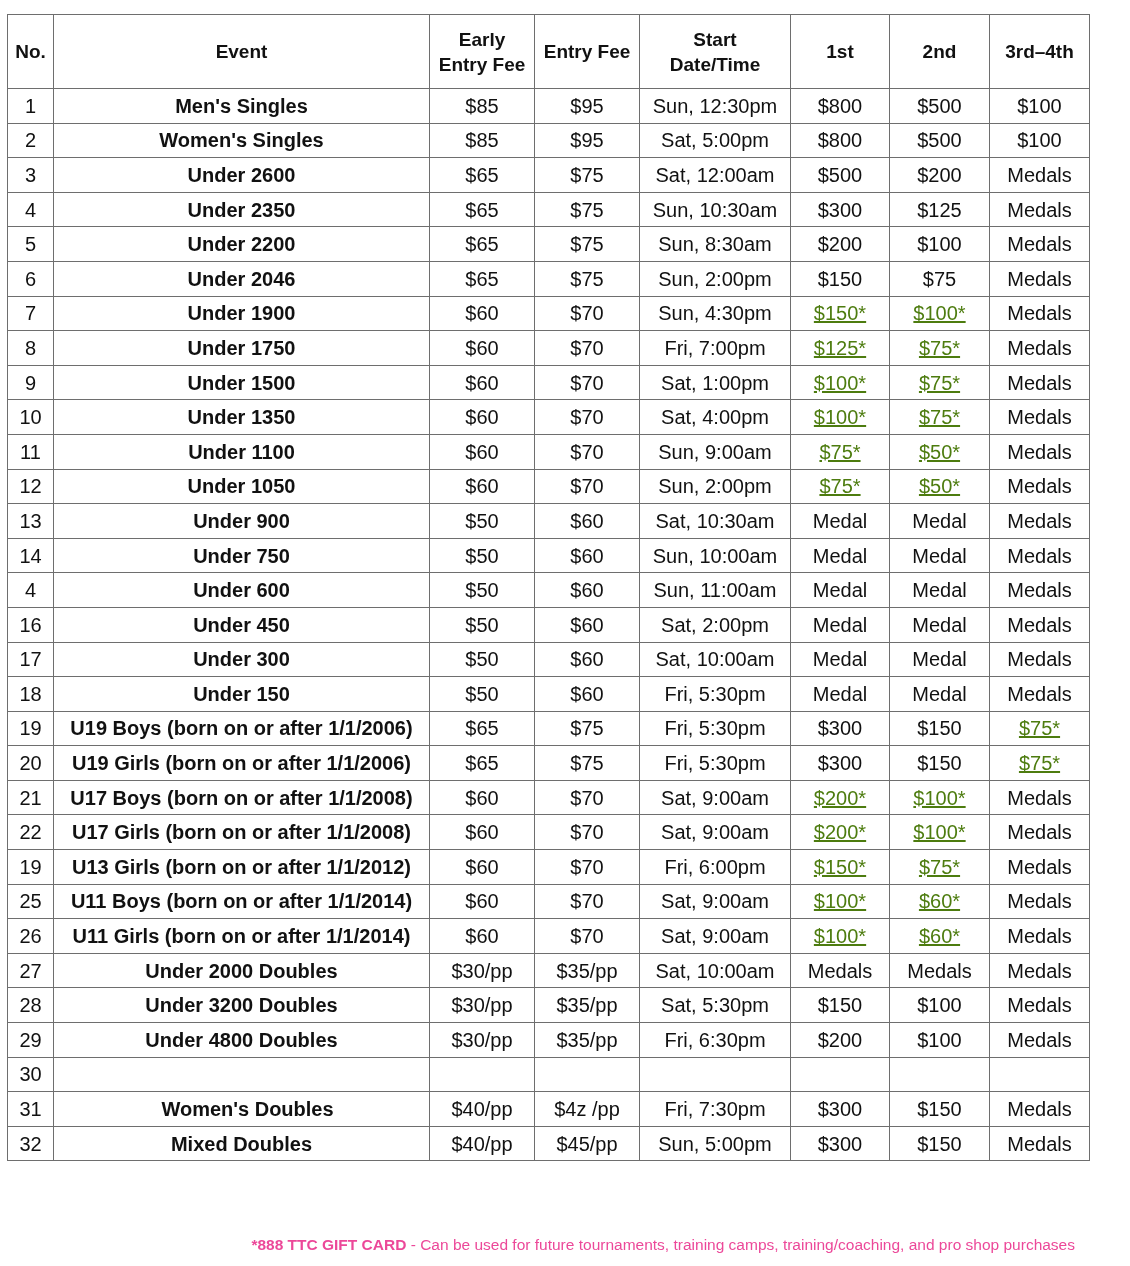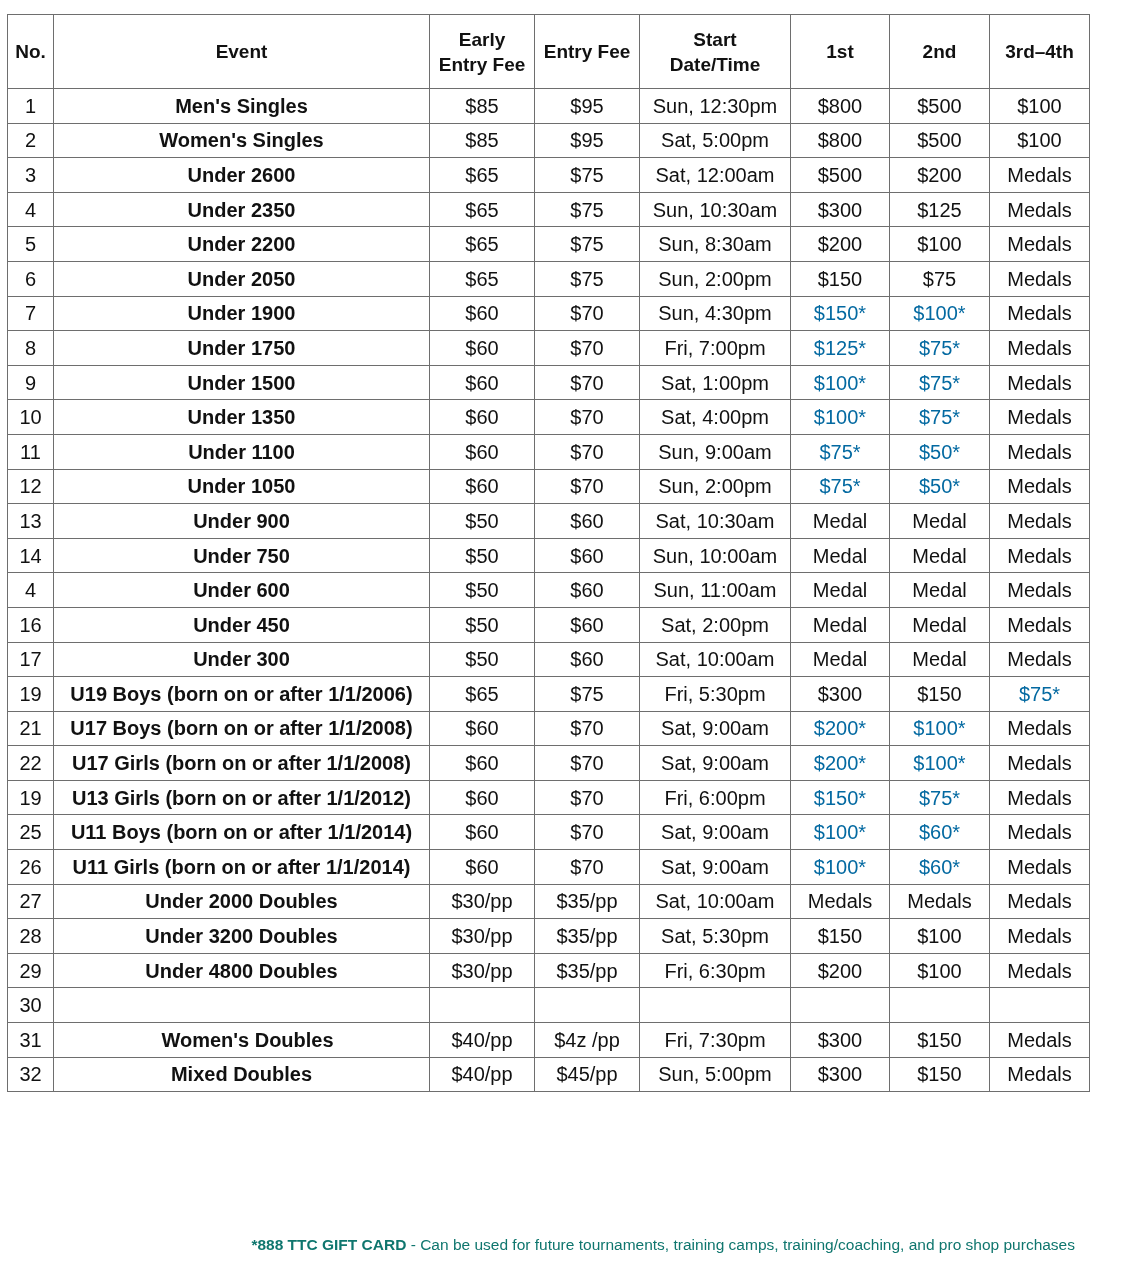--- a/index.html
+++ b/index.html
@@ -125,7 +125,7 @@
       </tr>
       <tr>
         <td>6</td>
-        <td class="ev">Under 2050</td>
+        <td class="ev">Under 2046</td>
         <td>$65</td>
         <td>$75</td>
         <td>Sun, 2:00pm</td>

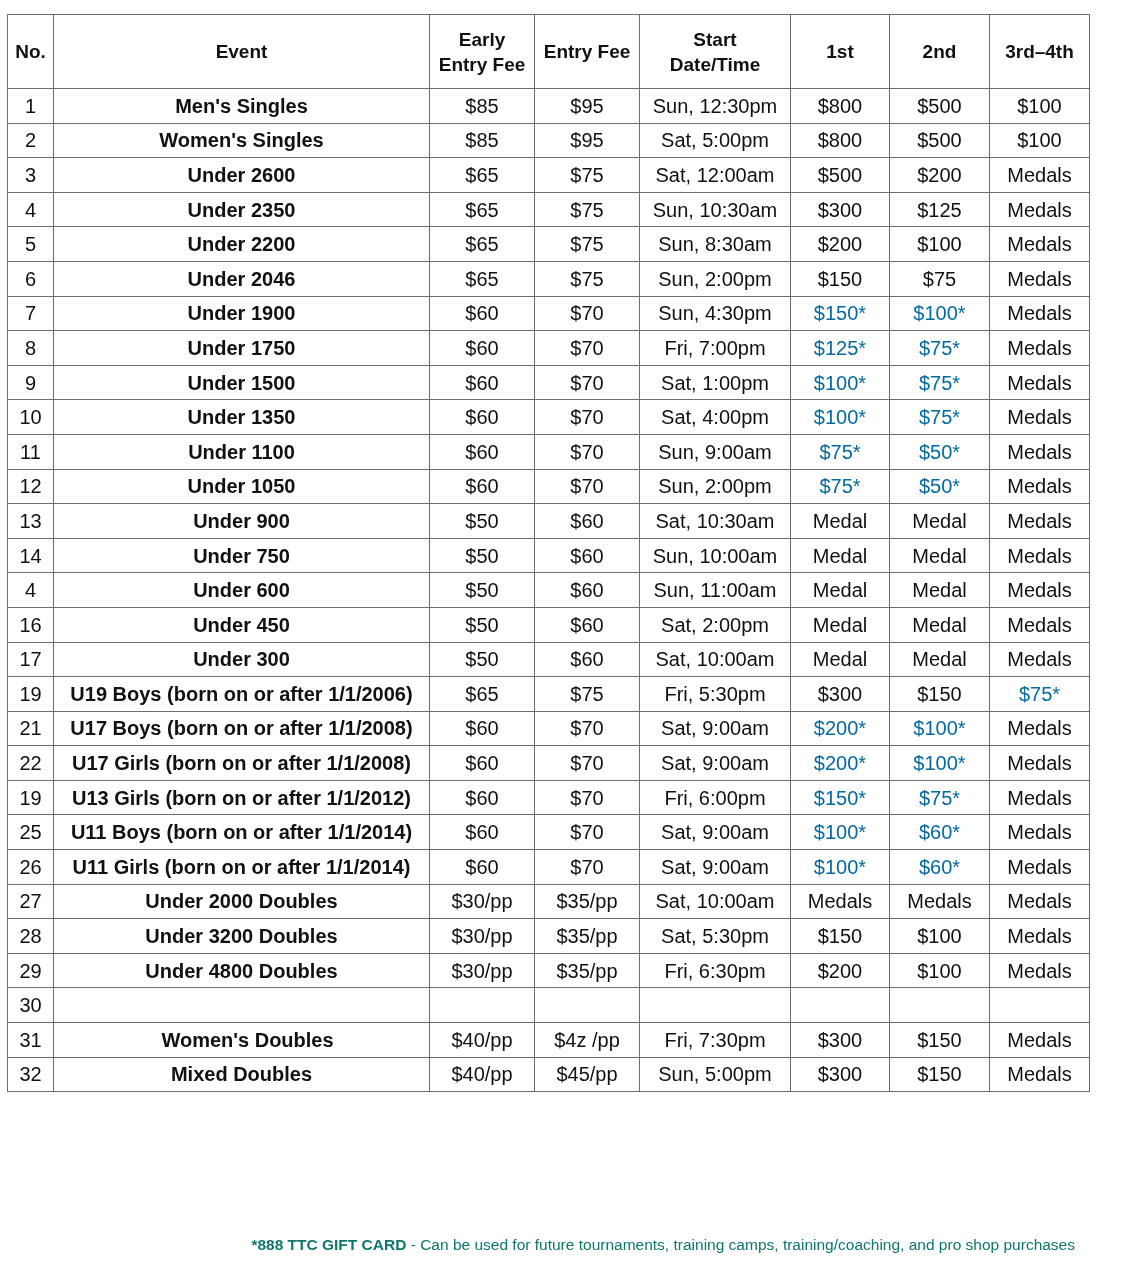--- a/index.html
+++ b/index.html
@@ -25,7 +25,7 @@
   table.events td { height: 33.6px; font-size: 20px; line-height: 22px; }
   td.ev { text-align: left; padding-left: 14px; font-weight: bold; }
   td.ev.shift { padding-left: 12px; }
-  td.red, span.red { color: #0369a1; }
+  td.red, span.red { color: #4d7c0f; text-decoration: underline; }
   col.c-no { width: 46px; }
   col.c-ev { width: 376px; }
   col.c-early { width: 105px; }

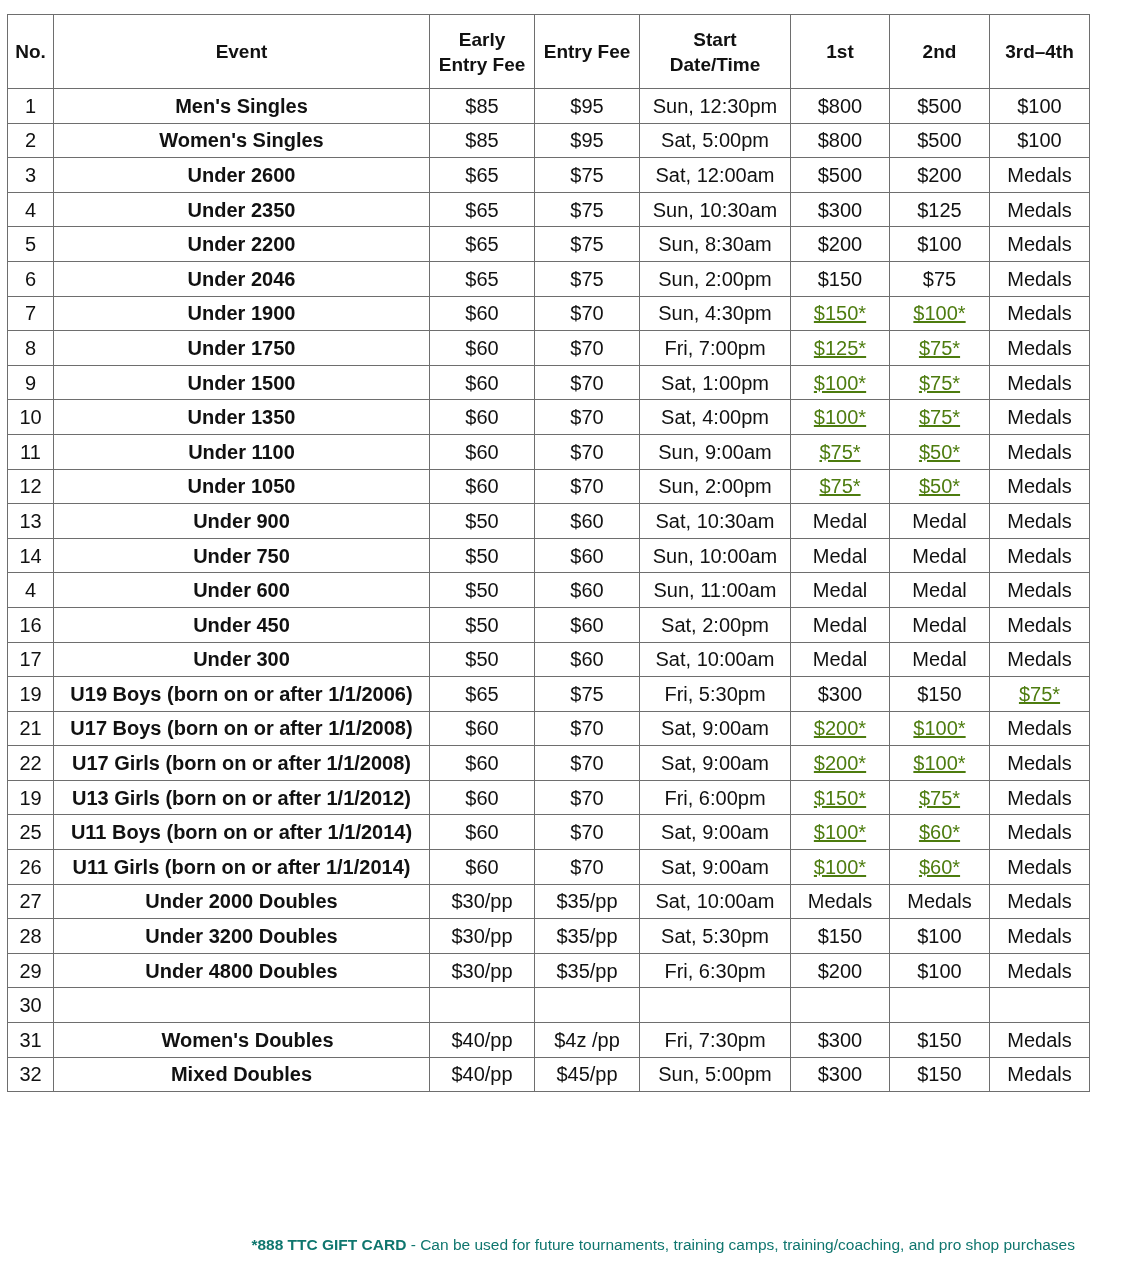--- a/index.html
+++ b/index.html
@@ -244,6 +244,16 @@
         <td>Medals</td>
       </tr>
       <tr>
+        <td>18</td>
+        <td class="ev">Under 150</td>
+        <td>$50</td>
+        <td>$60</td>
+        <td>Fri, 5:30pm</td>
+        <td>Medal</td>
+        <td>Medal</td>
+        <td>Medals</td>
+      </tr>
+      <tr>
         <td>19</td>
         <td class="ev">U19 Boys (born on or after 1/1/2006)</td>
         <td>$65</td>

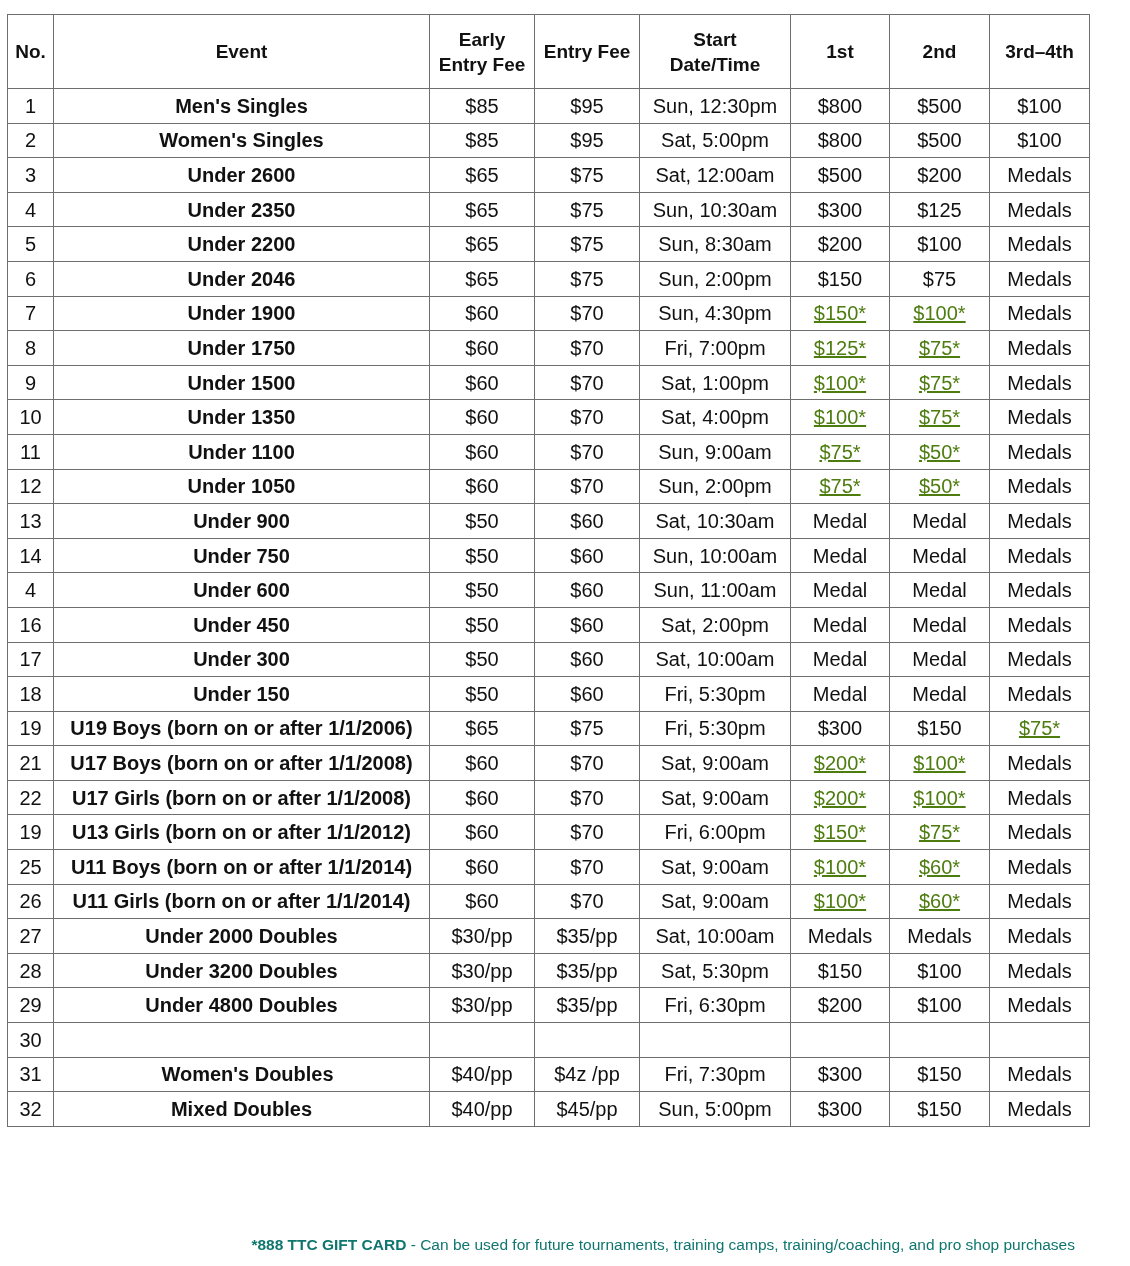--- a/index.html
+++ b/index.html
@@ -264,6 +264,16 @@
         <td class="red">$75*</td>
       </tr>
       <tr>
+        <td>20</td>
+        <td class="ev">U19 Girls (born on or after 1/1/2006)</td>
+        <td>$65</td>
+        <td>$75</td>
+        <td>Fri, 5:30pm</td>
+        <td>$300</td>
+        <td>$150</td>
+        <td class="red">$75*</td>
+      </tr>
+      <tr>
         <td>21</td>
         <td class="ev">U17 Boys (born on or after 1/1/2008)</td>
         <td>$60</td>

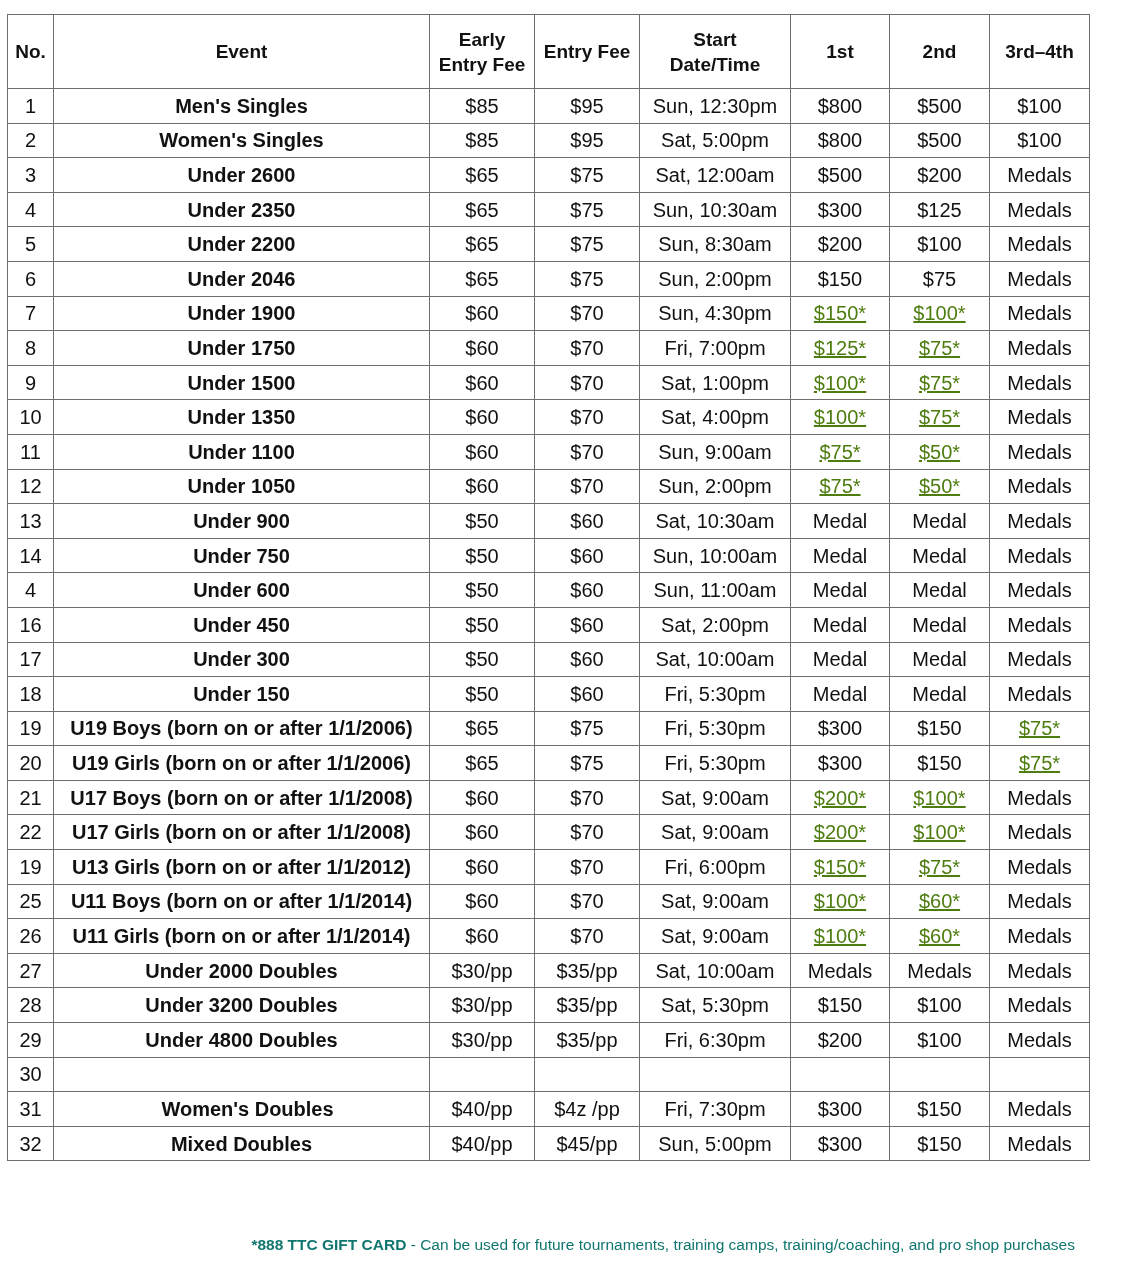--- a/index.html
+++ b/index.html
@@ -36,7 +36,7 @@
   col.c-third { width: 100px; }
   .footnote {
     position: absolute; right: 55px; top: 1236px;
-    font-size: 15.5px; color: #0f766e; white-space: nowrap; margin-left: 44px;
+    font-size: 15.5px; color: #ec4899; white-space: nowrap; margin-left: 44px;
   }
   .footnote b { font-weight: bold; }
 </style>

